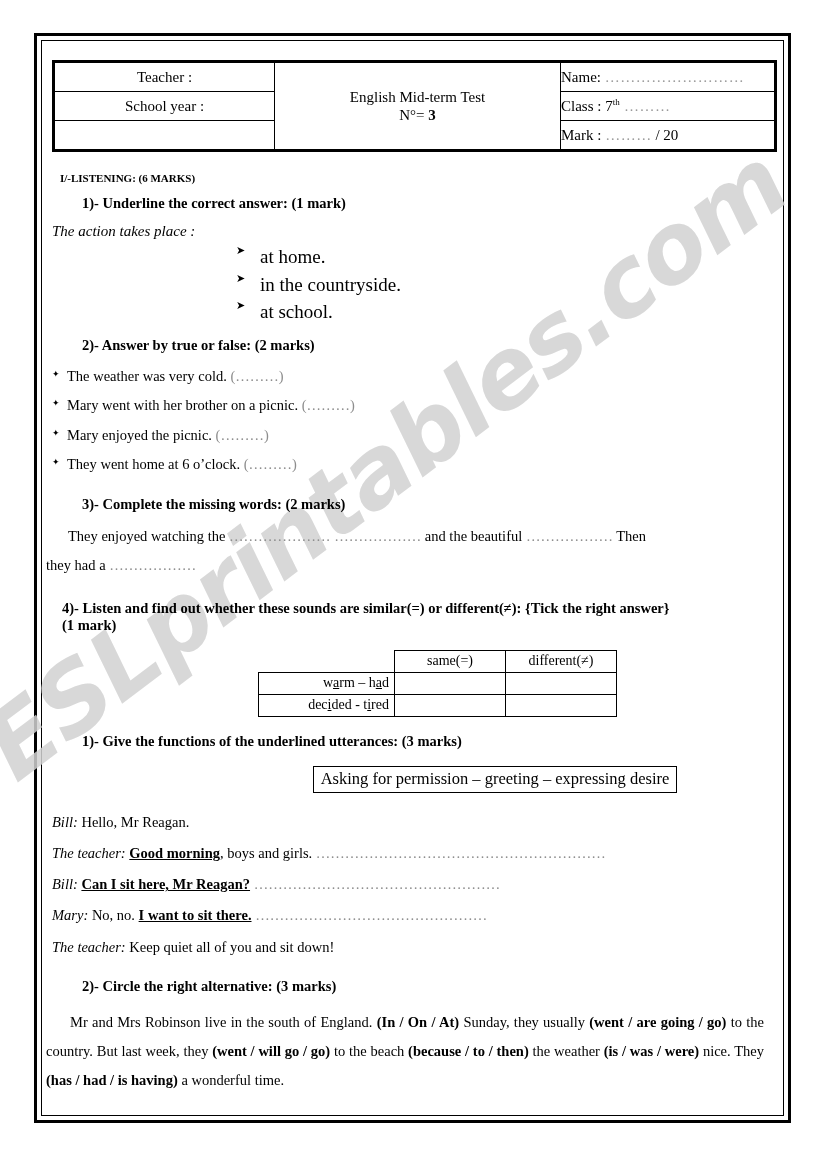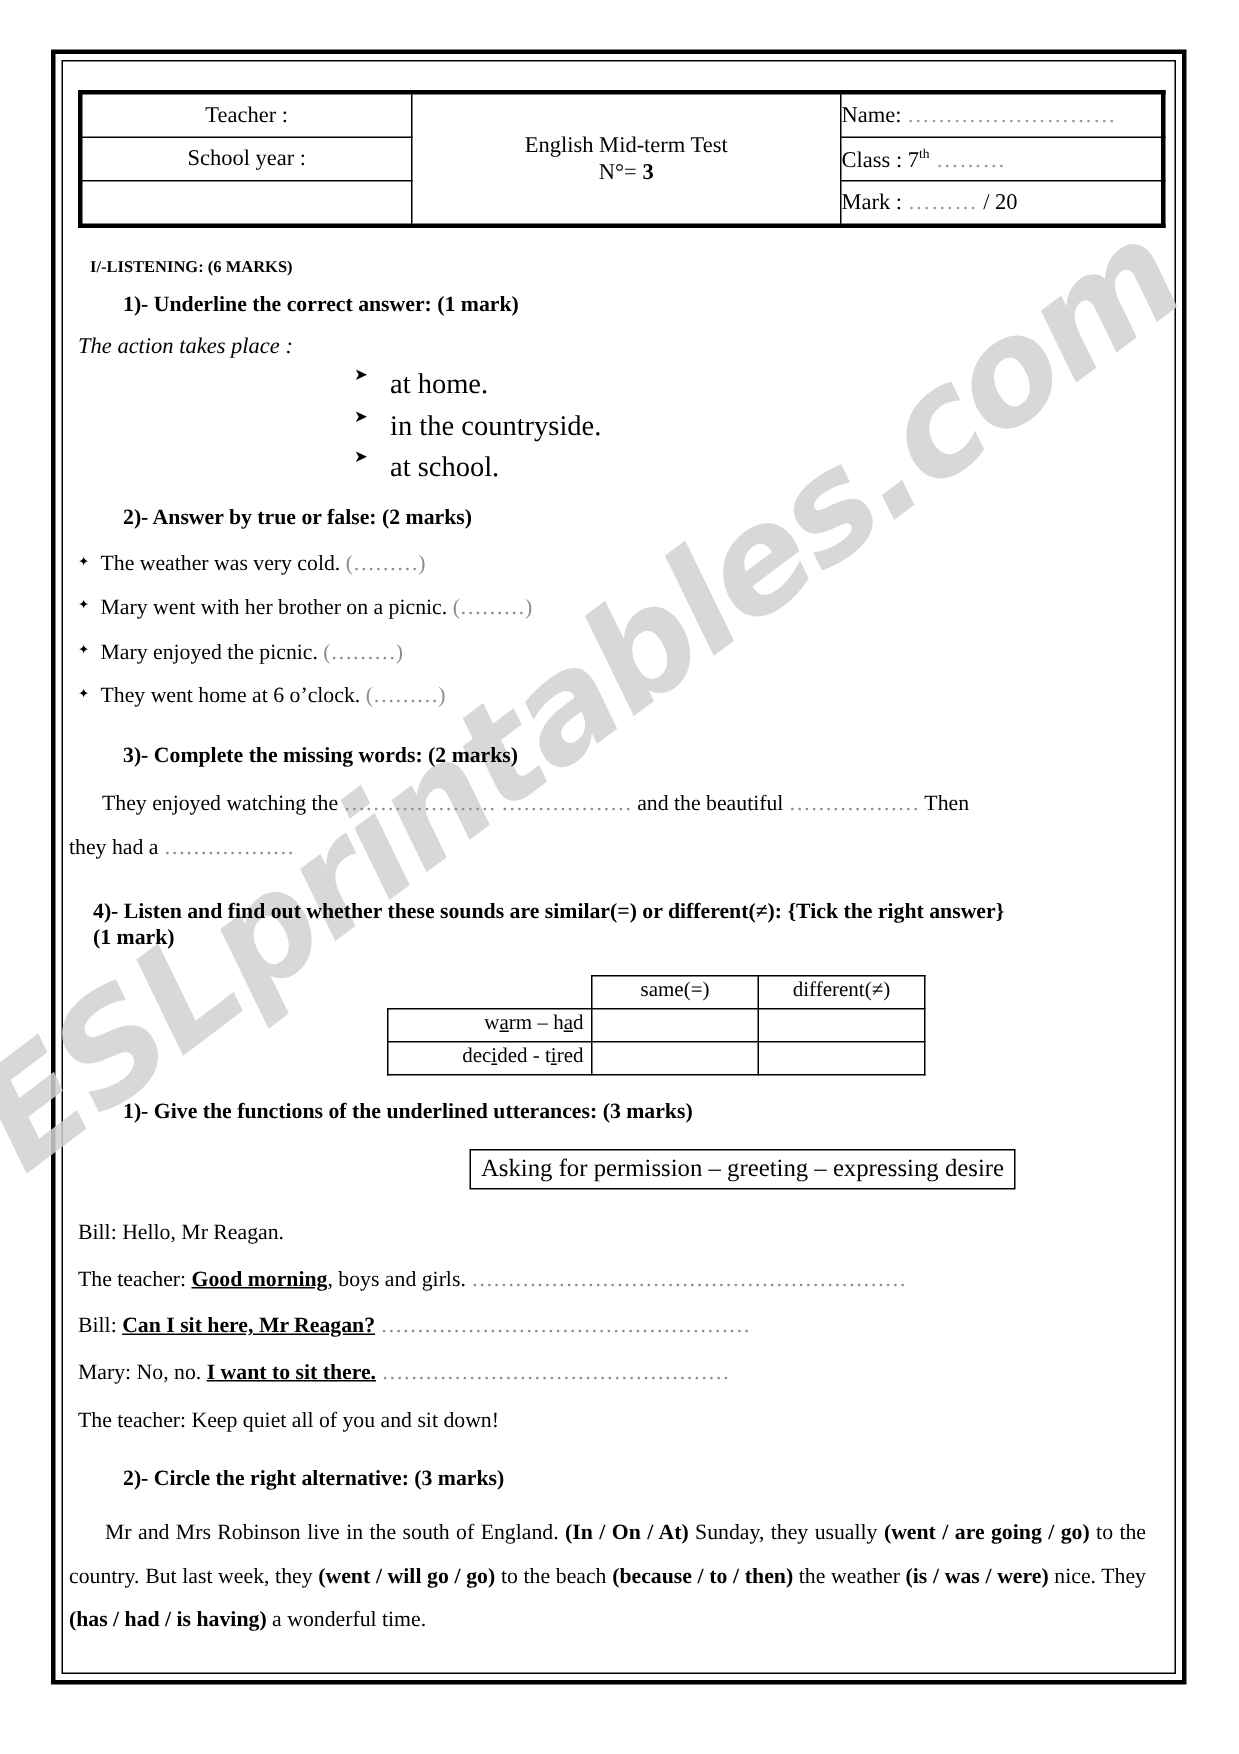--- a/index.html
+++ b/index.html
@@ -194,7 +194,7 @@
     margin: 16px 0 0 6px;
     line-height: 1.05;
   }
-  p.dlg .who { }
+  p.dlg .who { font-style: italic; }
   p.dlg .utt { font-weight: bold; text-decoration: underline; }
 
   

